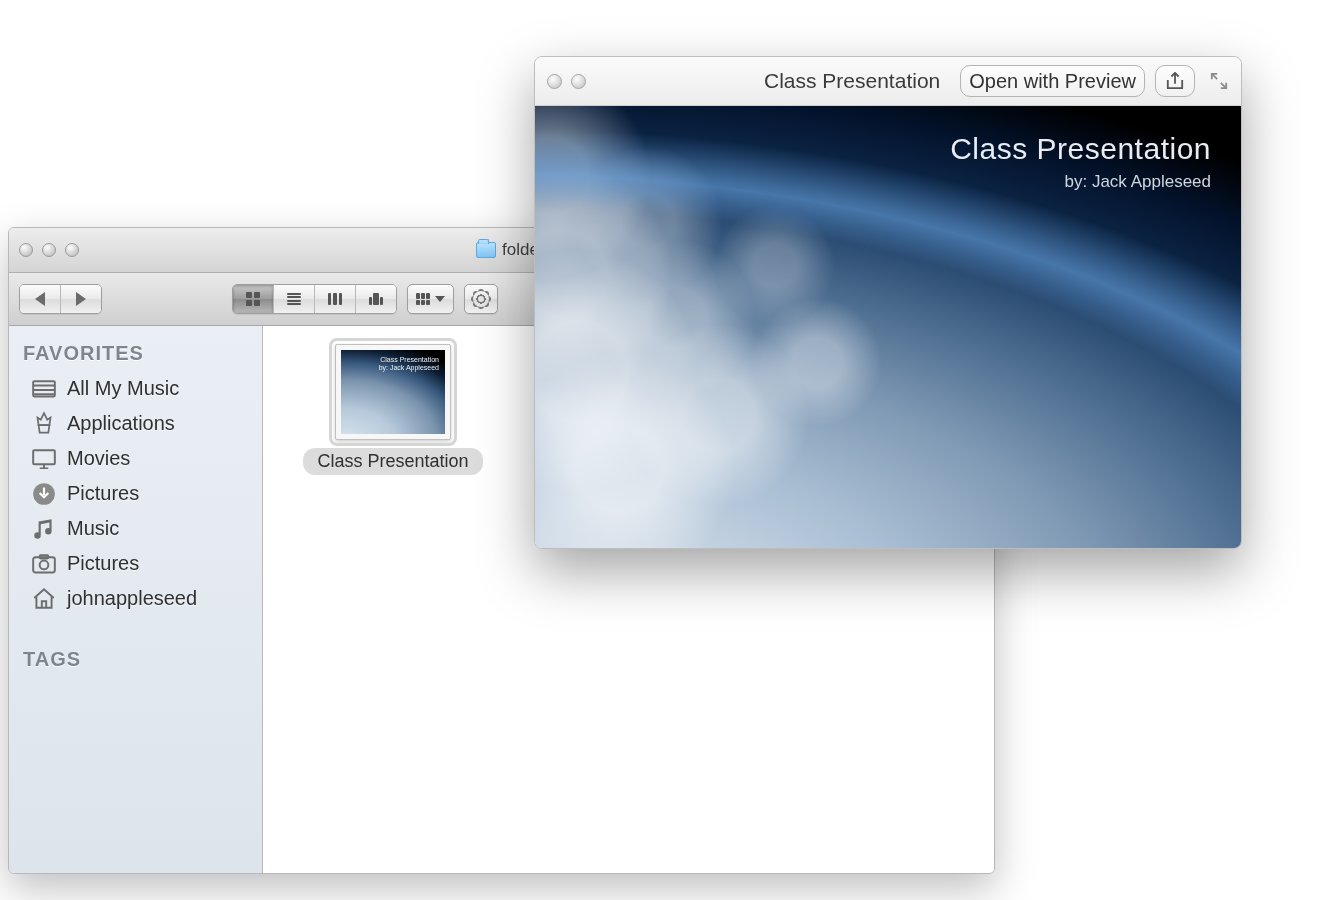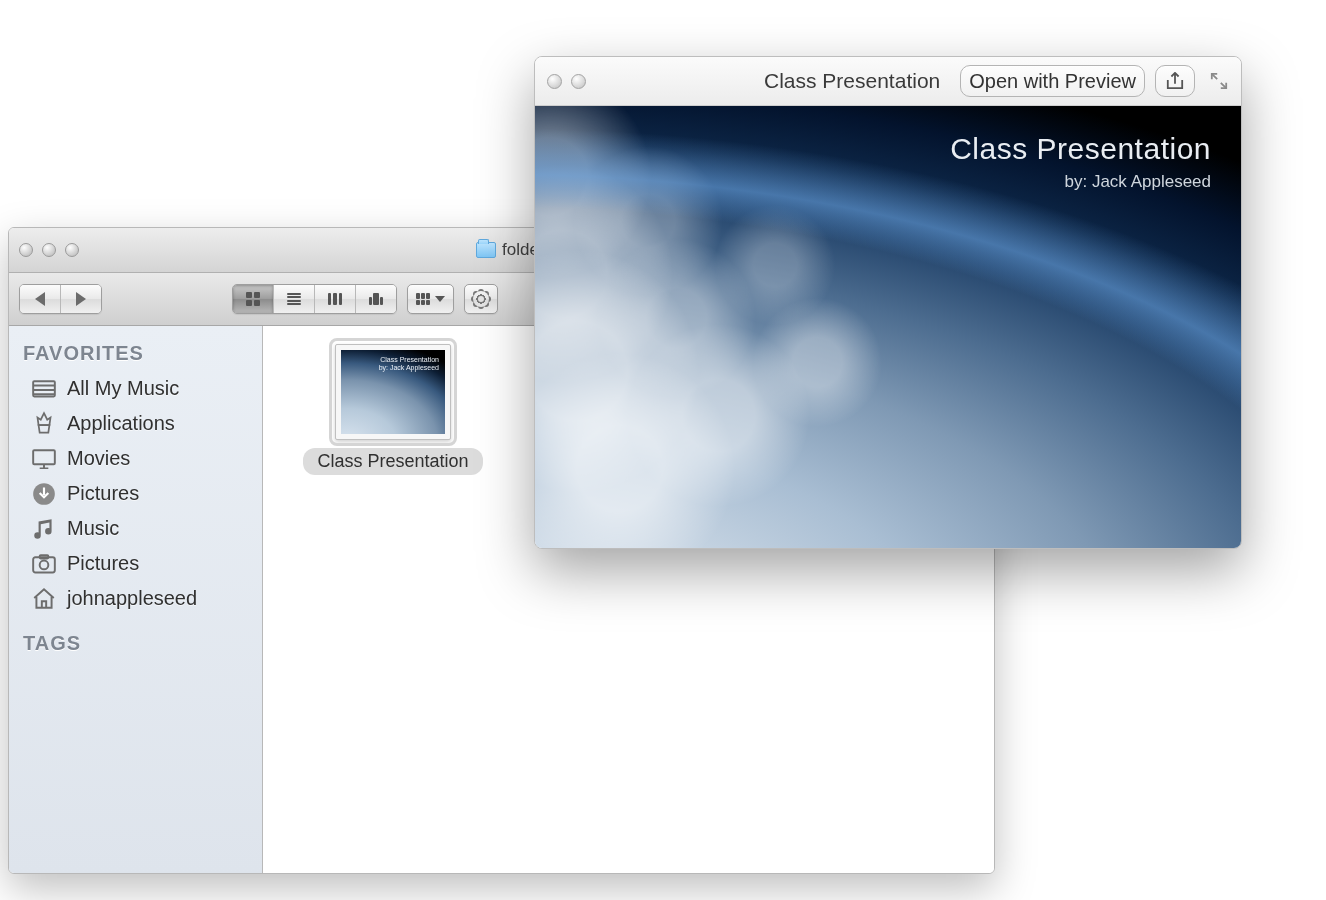--- a/index.html
+++ b/index.html
@@ -489,7 +489,7 @@
         <span>johnappleseed</span>
       </div>
 
-      <div class="sidebar-heading" style="margin-top:10px">TAGS</div>
+      <div class="sidebar-heading" style="margin-top:26px">TAGS</div>
     </div>
 
     <div class="file-area">

